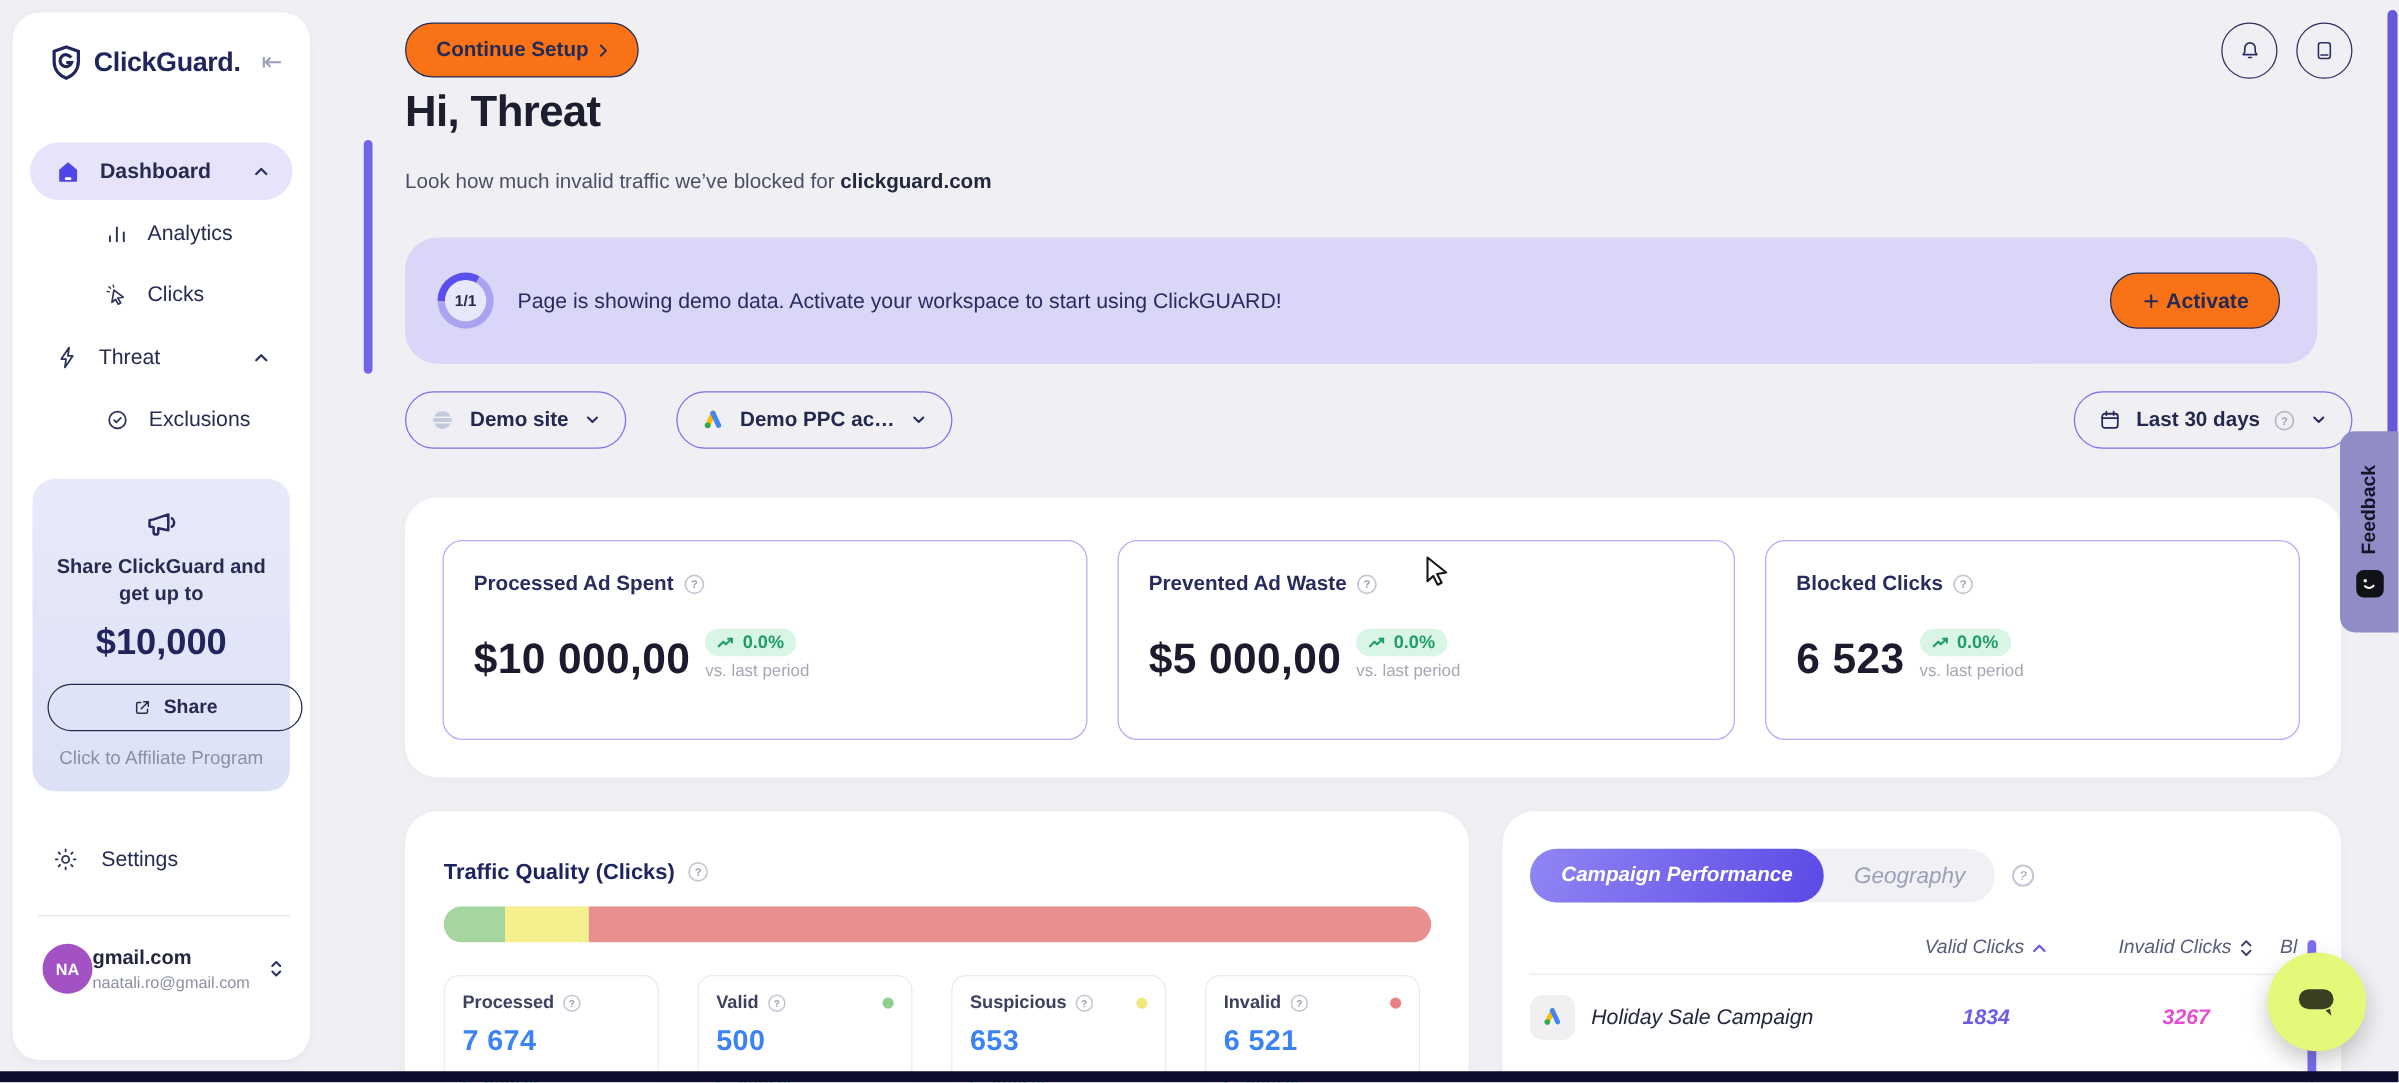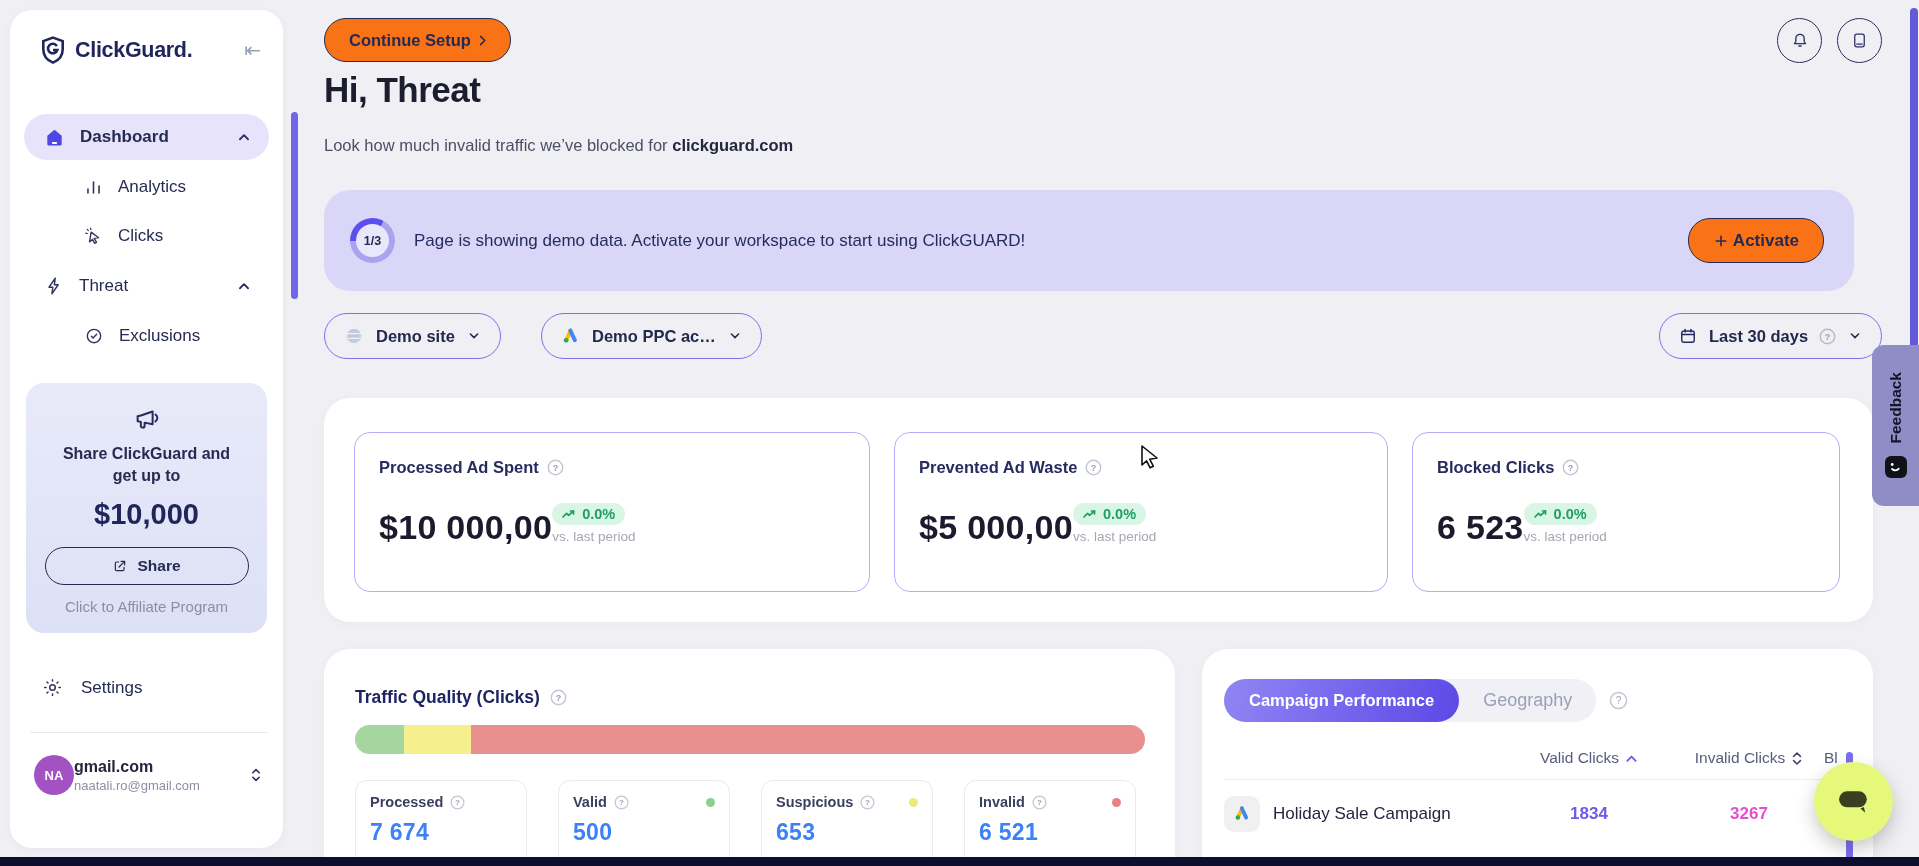--- a/index.html
+++ b/index.html
@@ -10,7 +10,7 @@
   svg { display:block; }
 
   
-  .sidebar { position:absolute; left:10px; top:10px; width:273px; height:838px;
+  .sidebar { position:absolute; left:10px; top:10px; width:238px; height:838px;
              background:#fff; border-radius:22px; box-shadow:0 2px 8px rgba(40,40,90,.05);
              display:flex; flex-direction:column; }
   .sb-head { display:flex; align-items:center; justify-content:space-between; padding:26px 22px 0 30px; }

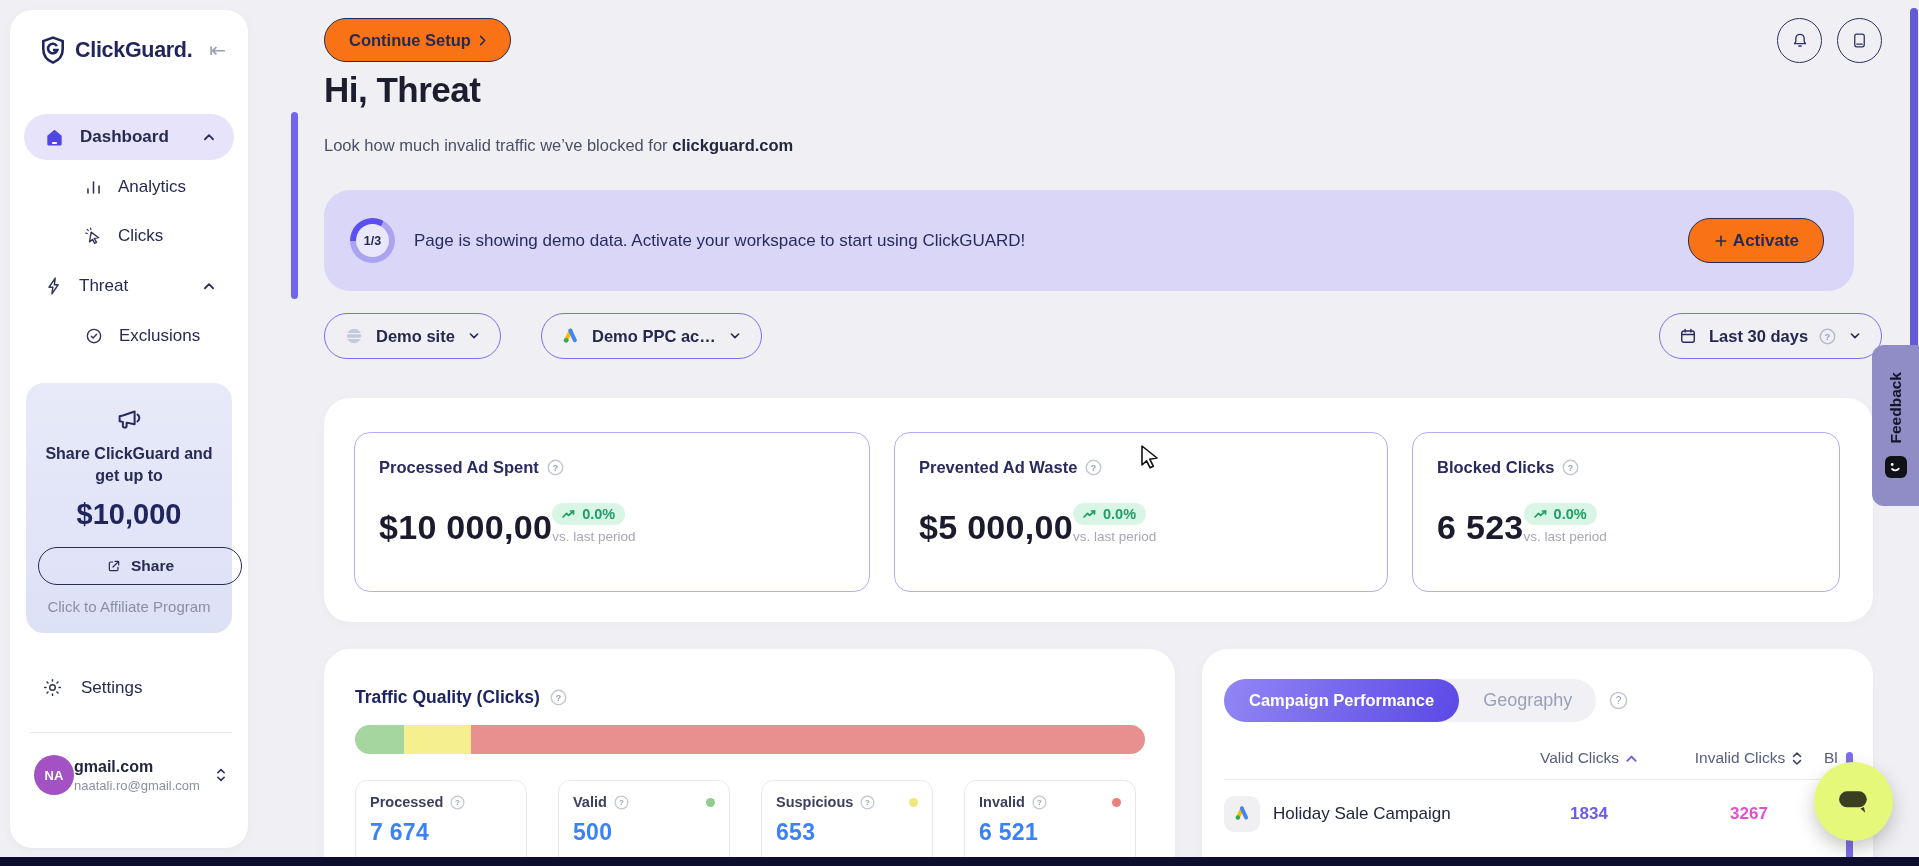--- a/index.html
+++ b/index.html
@@ -284,7 +284,7 @@
 
   <div class="abs banner">
     <div class="ring" style="background: conic-gradient(from -90deg, rgb(92, 79, 240) 0deg, rgb(92, 79, 240) 33.3%, rgb(170, 164, 240) 33.3%, rgb(170, 164, 240) 100%);">
-      <div class="ring-inner">1/3</div>
+      <div class="ring-inner">1/1</div>
     </div>
     <div class="banner-msg">Page is showing demo data. Activate your workspace to start using ClickGUARD!</div>
     <button class="btn-lime btn-activate">

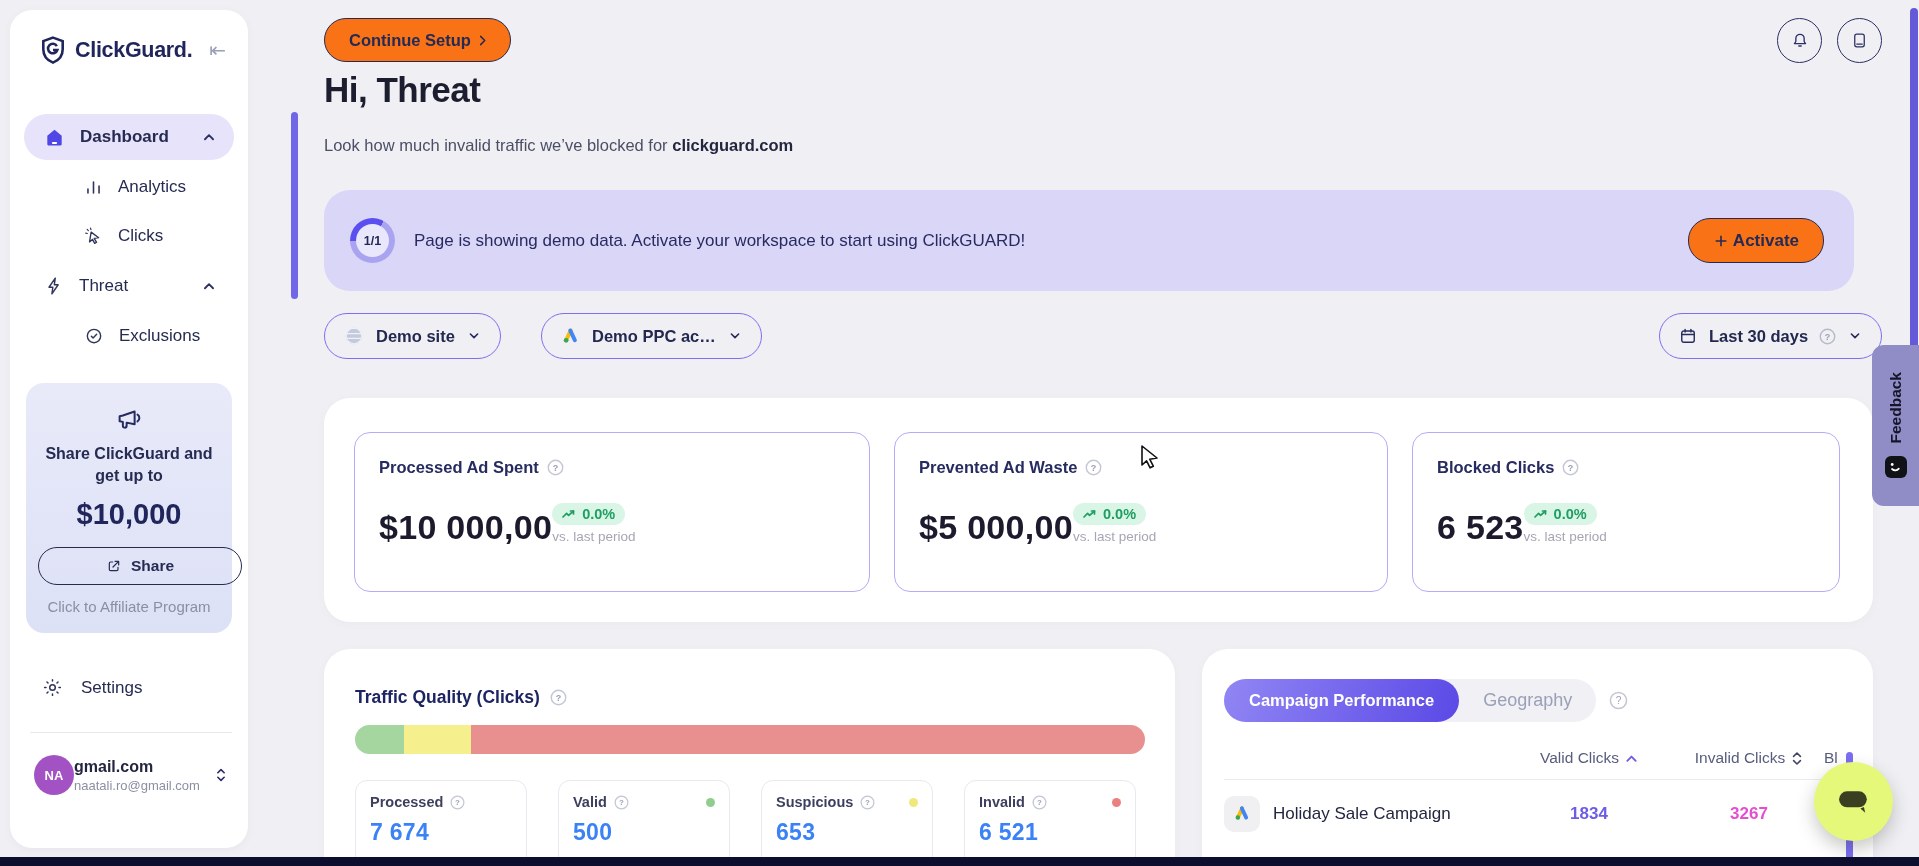--- a/index.html
+++ b/index.html
@@ -74,7 +74,7 @@
   .stat-card { border:1.6px solid #b7aaf8; border-radius:16px; height:160px; padding:25px 24px 0; position:relative; }
   .sc-a { width:516px; } .sc-b { width:494px; } .sc-c { width:428px; }
   .stat-title { font-size:16.5px; color:#272b60; font-weight:600; display:flex; align-items:center; gap:8px; }
-  .stat-row { display:flex; align-items:flex-end; gap:0; margin-top:26px; }
+  .stat-row { display:flex; align-items:flex-end; gap:12px; margin-top:26px; }
   .stat-value { font-size:34px; font-weight:700; color:#1b1b2d; letter-spacing:.3px; line-height:1; }
   .delta-pill { background:#d9f5e6; color:#1f9e63; border-radius:12px; padding:3px 10px; font-size:14.5px;
                 font-weight:700; display:inline-flex; align-items:center; gap:6px; }

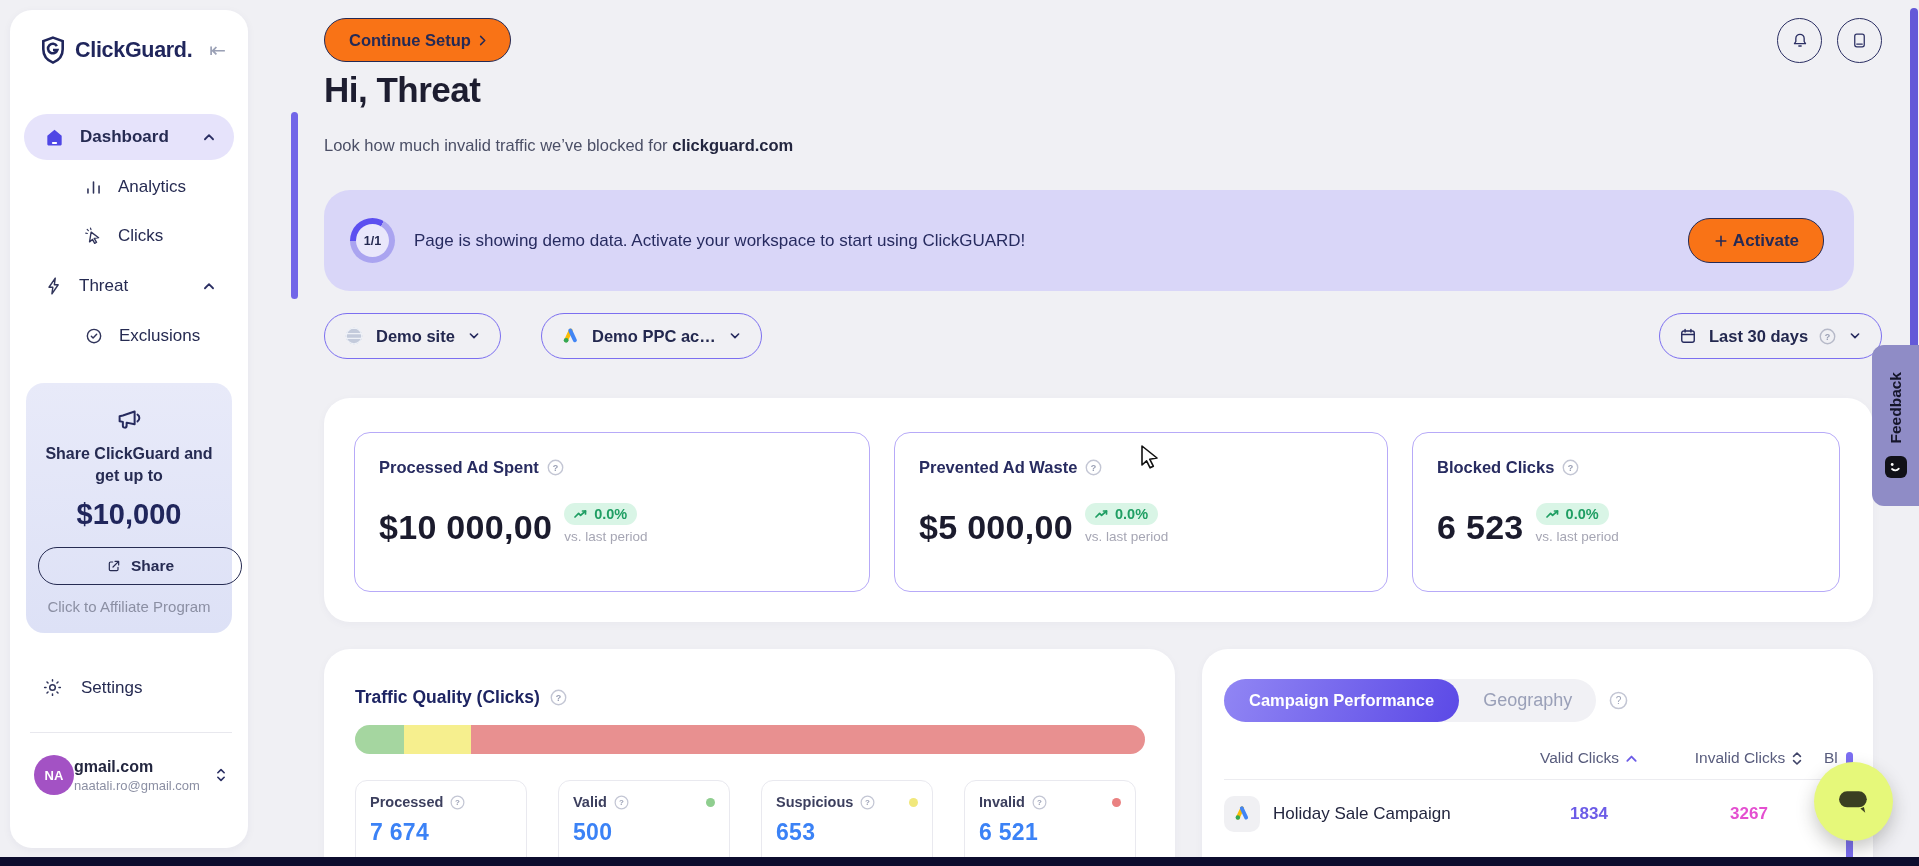--- a/index.html
+++ b/index.html
@@ -96,7 +96,7 @@
 
   
   .campaign-card { left:1202px; top:649px; width:671px; height:217px; background:#fff; border-radius:26px 26px 0 0;
-                   padding:30px 0 0 22px; box-shadow:0 2px 8px rgba(40,40,90,.04); }
+                   padding:30px 0 0 22px; box-shadow:0 2px 8px rgba(40,40,90,.04);font-style:italic; }
   .tabs { display:inline-flex; align-items:center; background:#f1f1f5; border-radius:23px; }
   .tab-active { height:43px; padding:0 25px; border-radius:23px; background:linear-gradient(110deg,#9186f4,#5b49e6);
                 color:#fff; font-size:16.5px; font-weight:600; display:flex; align-items:center; cursor:pointer; }

